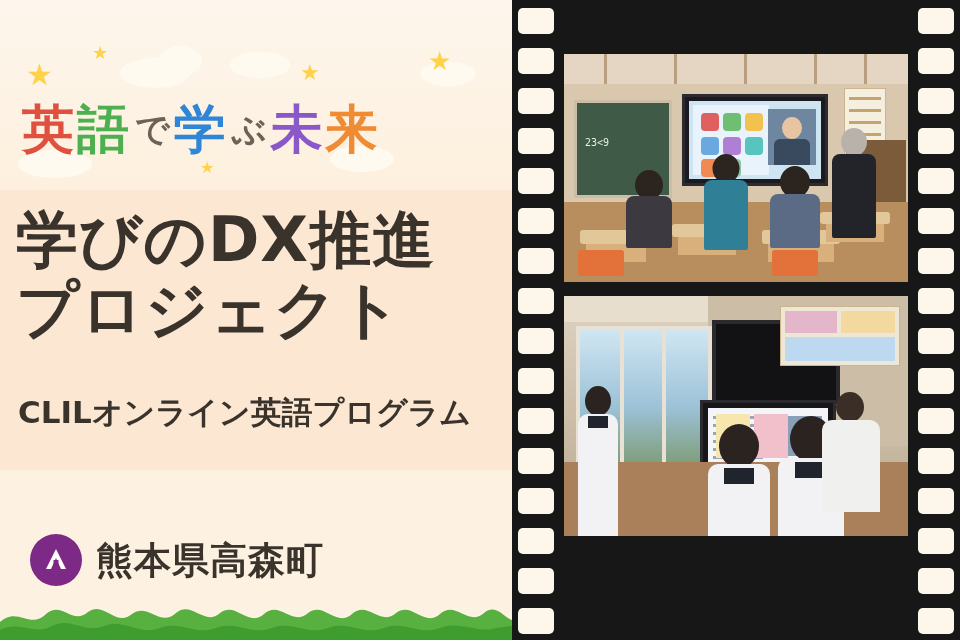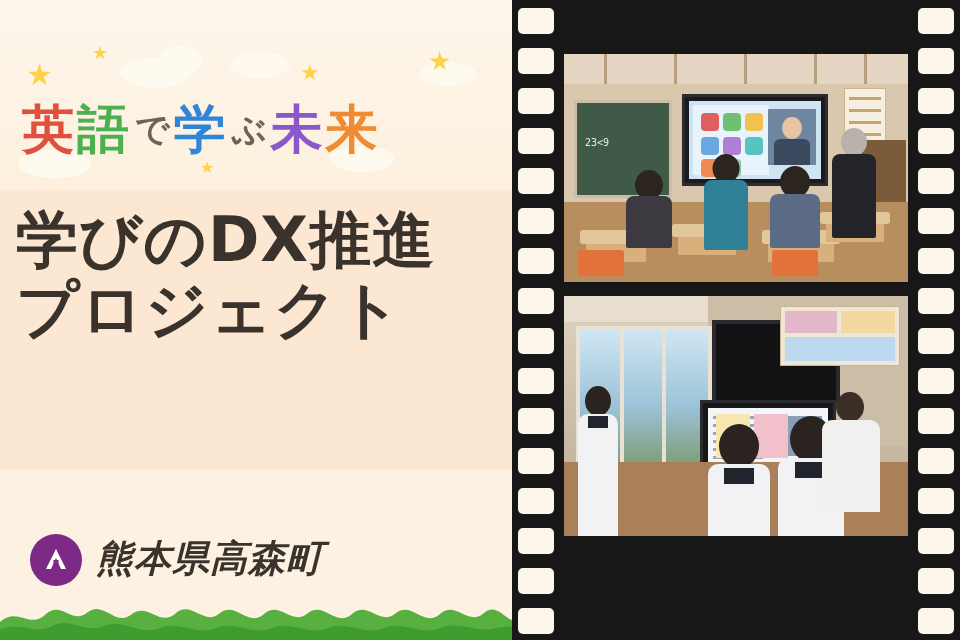--- a/index.html
+++ b/index.html
@@ -198,6 +198,7 @@
       <div class="mt-line">学びのDX推進</div>
       <div class="mt-line">プロジェクト</div>
     </div>
+    <div class="subtitle">CLILオンライン英語プログラム</div>
 
     <div class="footer-row">
       <div class="logo-badge">

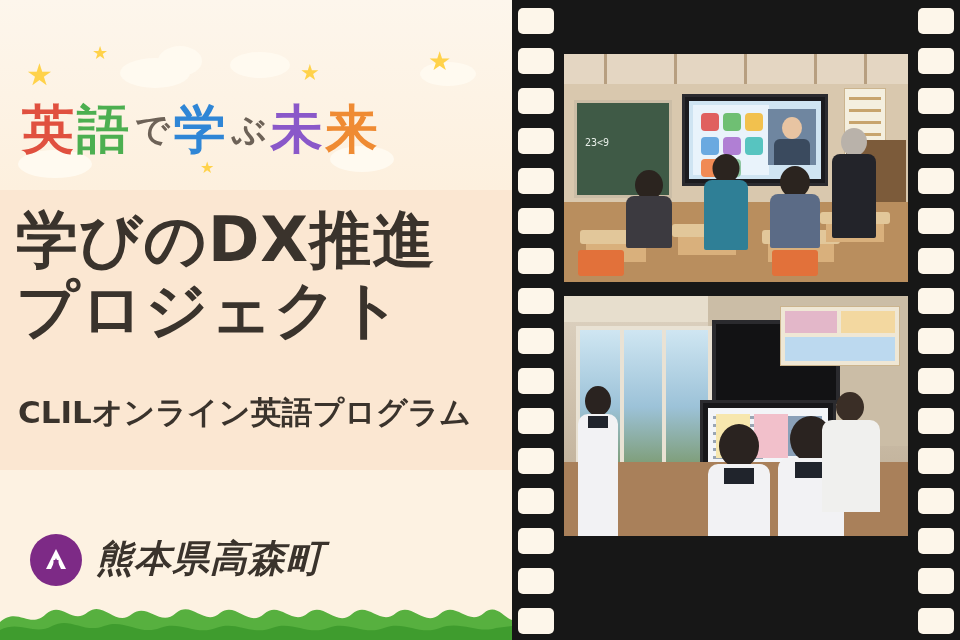--- a/index.html
+++ b/index.html
@@ -68,7 +68,7 @@
 
   
   .footer-row{
-    position:absolute;left:30px;top:534px;display:flex;align-items:flex-start;font-style:italic;
+    position:absolute;left:30px;top:534px;display:flex;align-items:flex-end;
   }
   .logo-badge{
     width:52px;height:52px;border-radius:50%;

